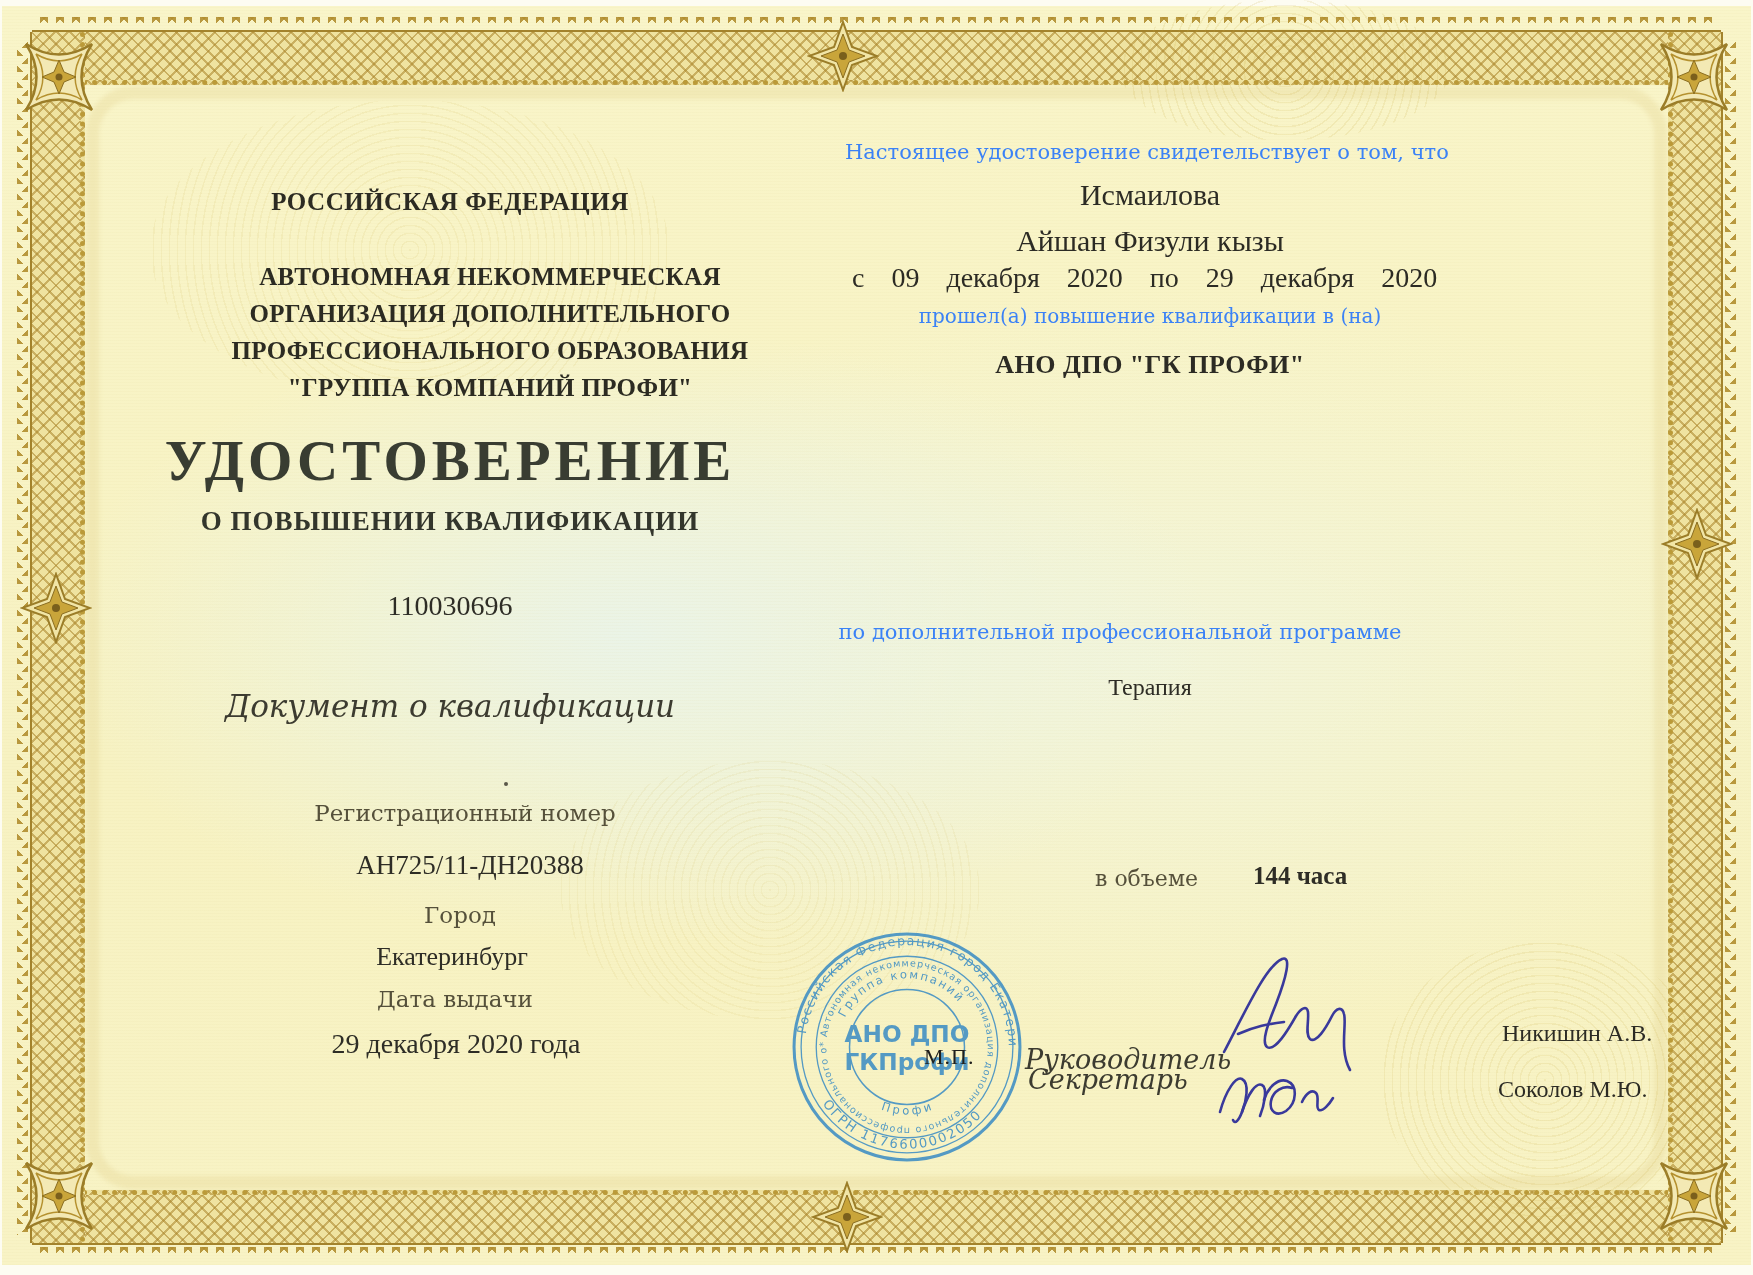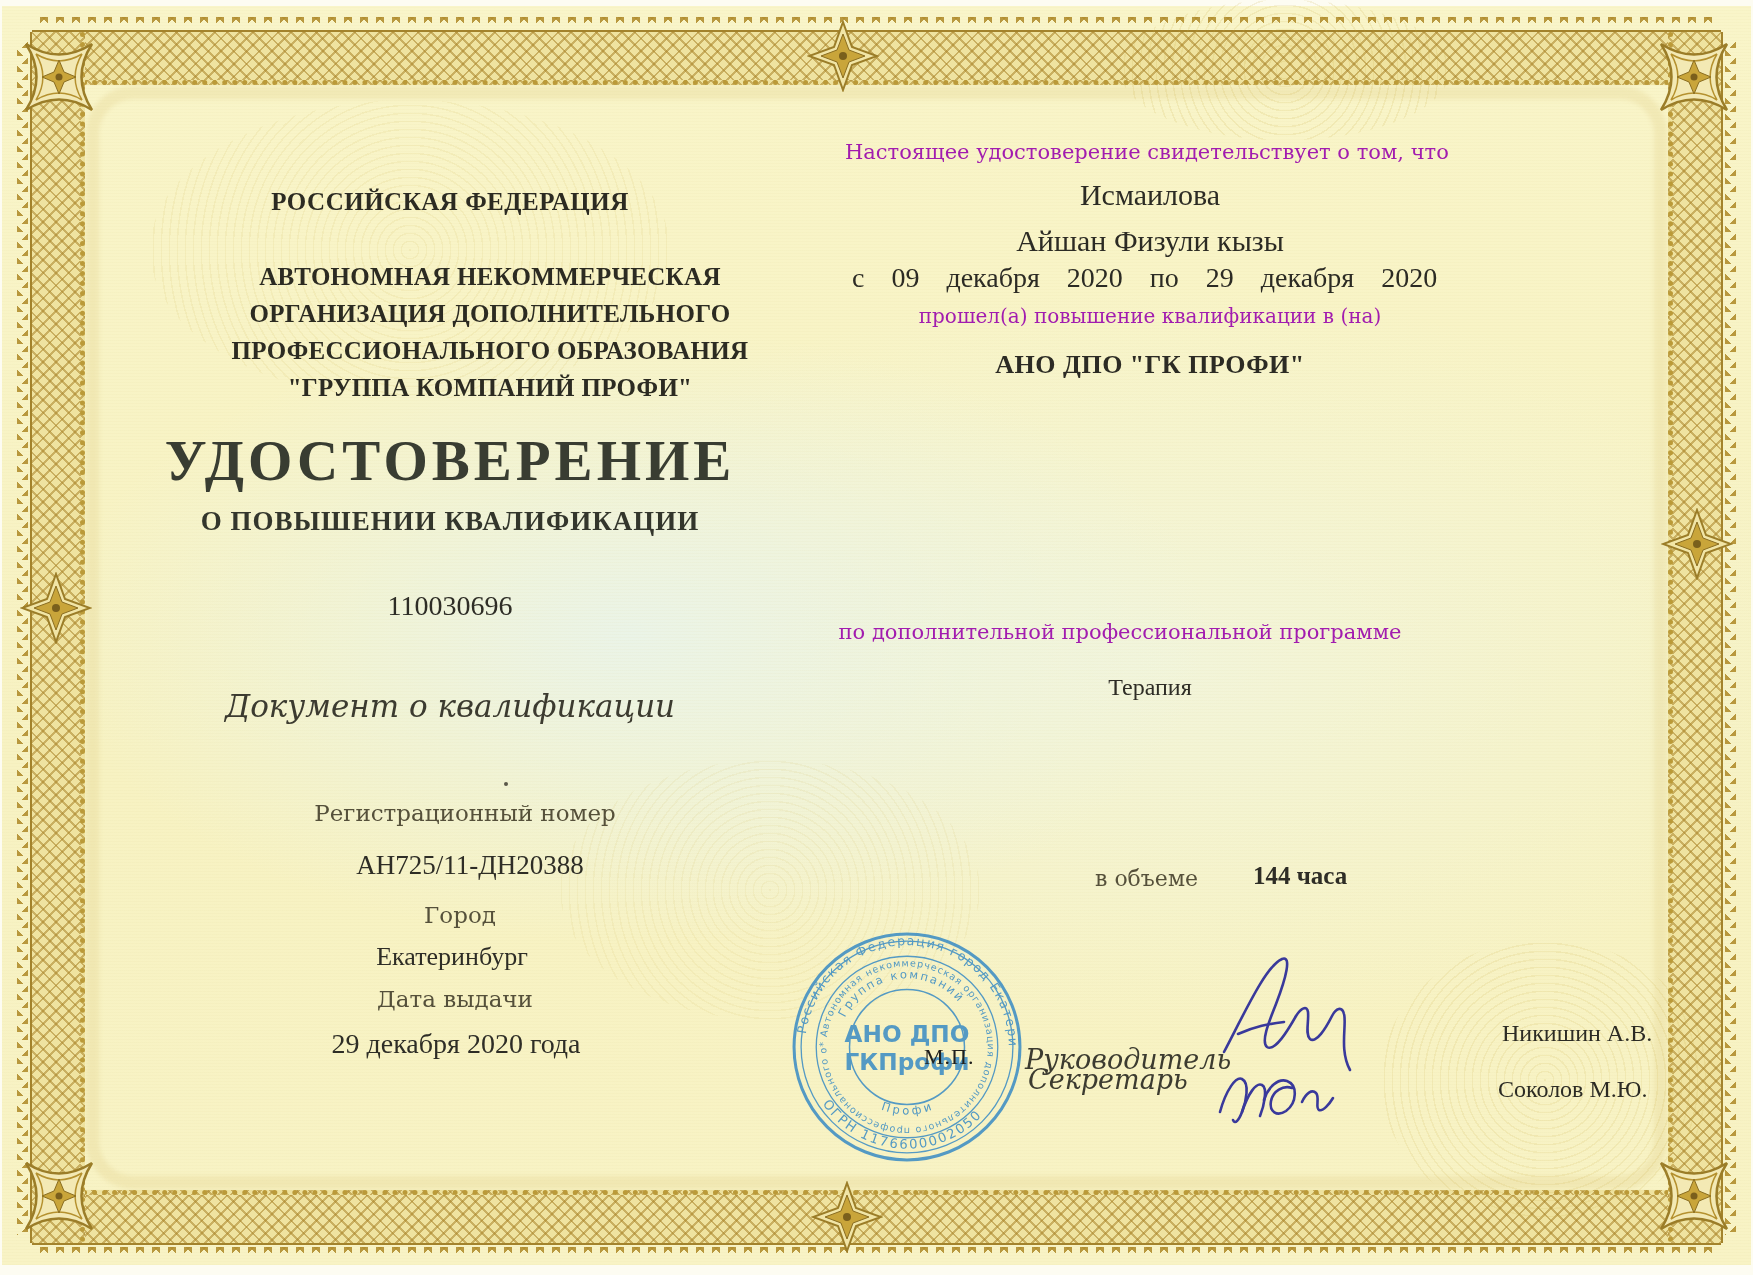--- a/index.html
+++ b/index.html
@@ -53,7 +53,7 @@
   .script{font-family:"DejaVu Serif", serif;font-style:italic;color:#3c3b30;}
   .label{font-family:"DejaVu Serif", serif;font-size:23px;color:#55503a;}
   .val{font-size:27px;color:#2e2d26;}
-  .stmt{font-family:"DejaVu Serif", serif;font-size:21px;color:#a21caf;}
+  .stmt{font-family:"DejaVu Serif", serif;font-size:21px;color:#3b82f6;}
   .fio{font-size:30px;color:#2c2b24;}
   .period{font-size:28px;word-spacing:20px;color:#2c2b24;}
   .inst{font-size:26px;font-weight:bold;letter-spacing:.5px;color:#2c2b24;}

